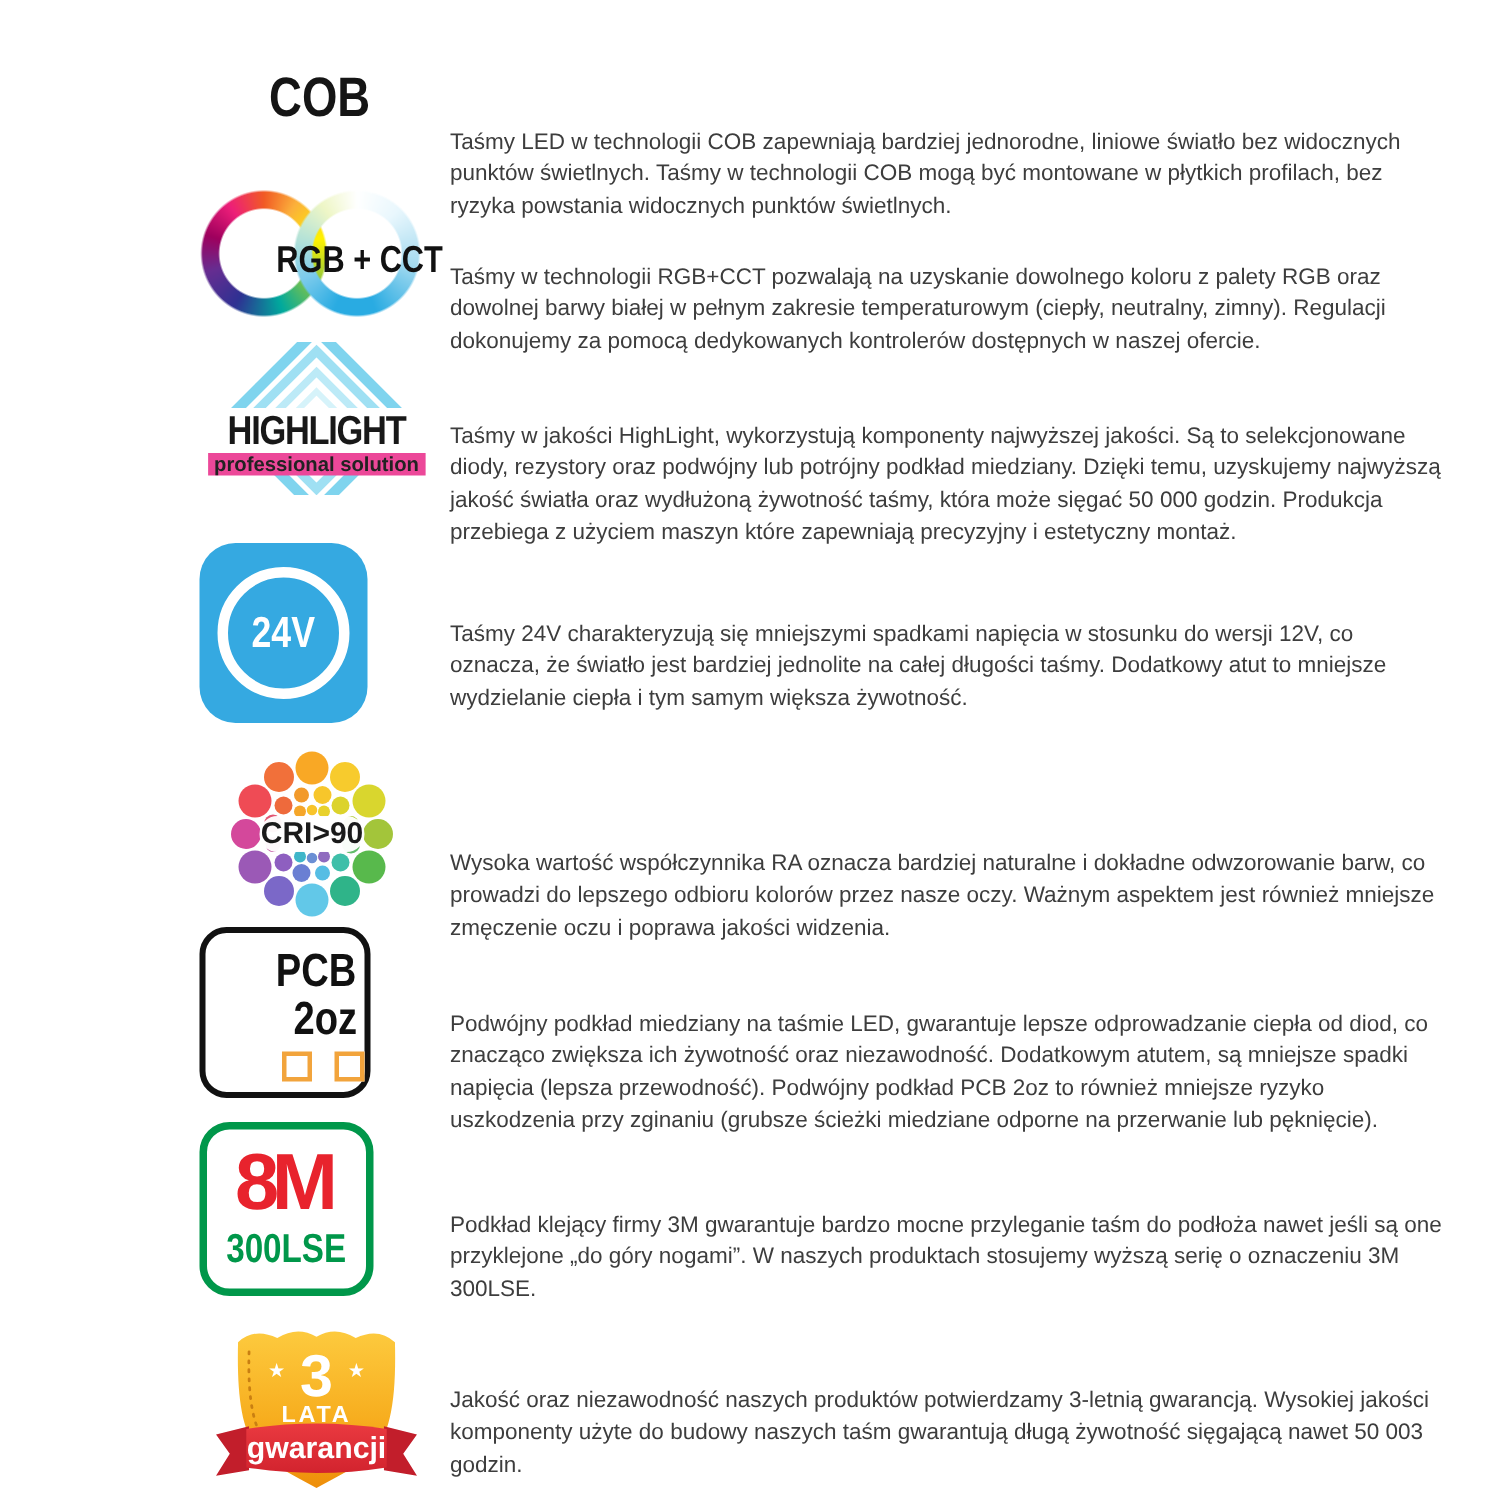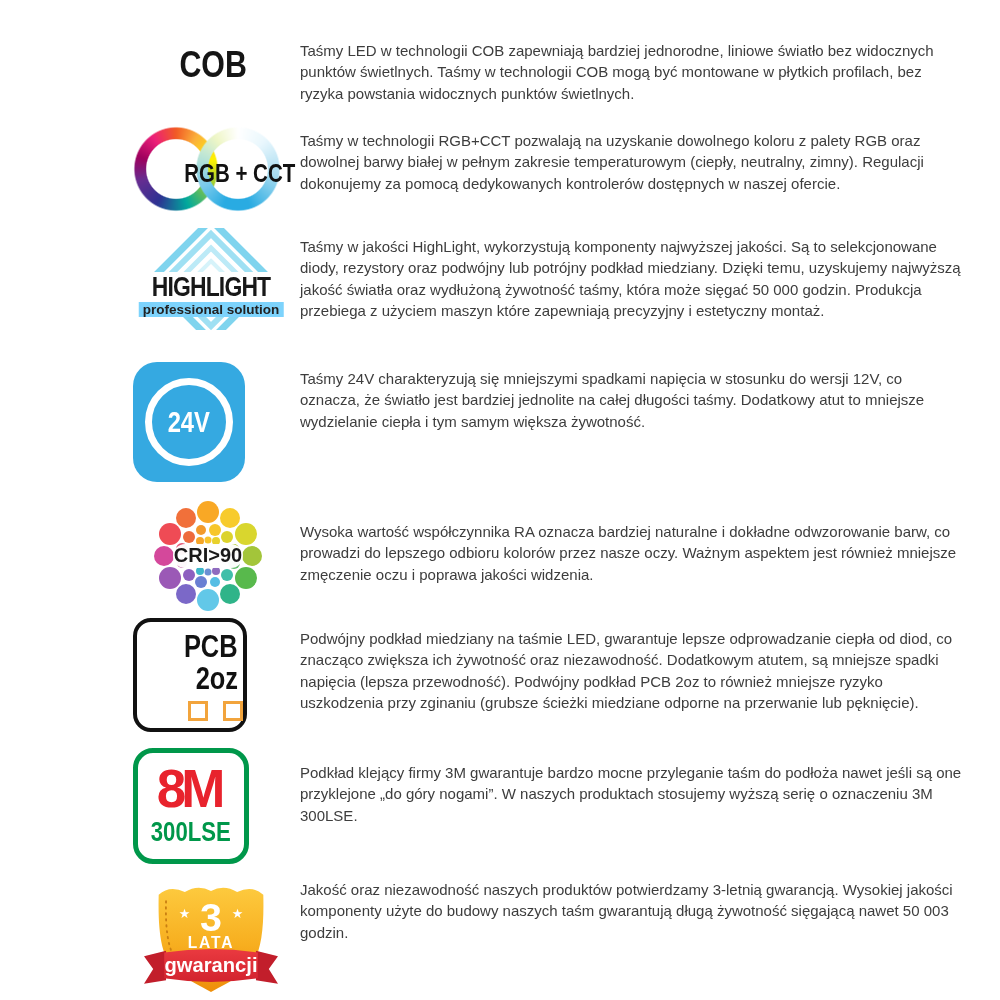--- a/index.html
+++ b/index.html
@@ -11,7 +11,7 @@
   .icon-slot { position:absolute; left:133px; width:156px; display:flex; align-items:center;gap:39px; }
   .desc {
     position:absolute; left:300px; width:662px;
-    font-size:15px; line-height:1.42; color:#3d3d3d;
+    font-size:15px; line-height:1.42; color:#3d3d3d;margin-top:44px;
   }
   .cond { display:inline-block; transform:scaleX(0.82); transform-origin:center; white-space:nowrap; }
 

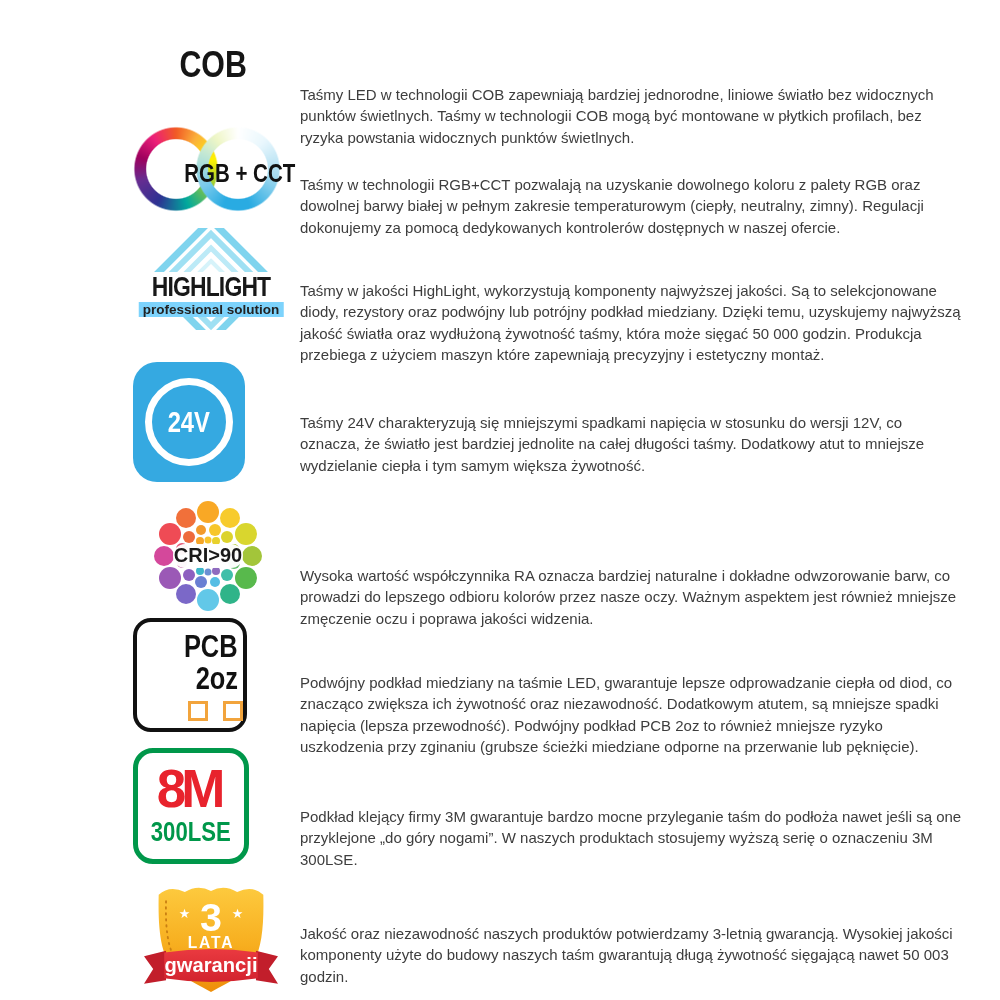--- a/index.html
+++ b/index.html
@@ -40,7 +40,7 @@
     background:#fff; padding:0 5px; font-size:27px; font-weight:bold; color:#181818; letter-spacing:-1px; }
   .hl-title .cond { transform:scaleX(0.85); }
   .hl-sub { position:absolute; left:50%; top:74px; transform:translateX(-50%);
-    background:#7dd3fc; padding:0 4px; font-size:13.5px; font-weight:bold; color:#222; white-space:nowrap; }
+    background:#ec4899; padding:0 4px; font-size:13.5px; font-weight:bold; color:#222; white-space:nowrap; }
 
   
   .v24 { width:112px; height:120px; border-radius:24px; background:#35a9e1;

